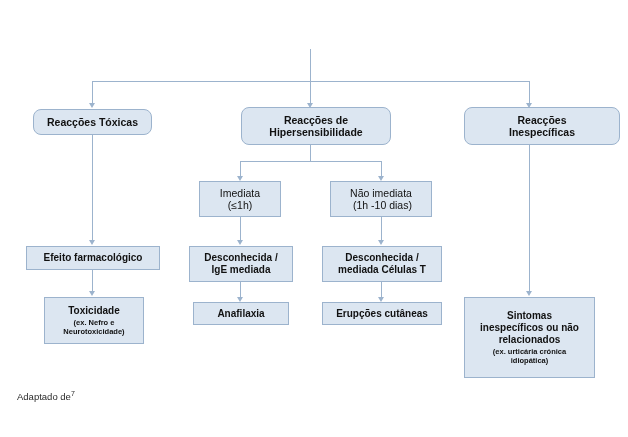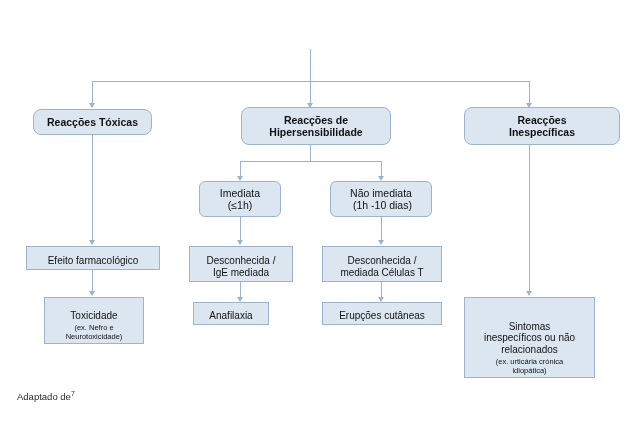--- a/index.html
+++ b/index.html
@@ -47,7 +47,7 @@
   }
   .lvl1 { font-weight: bold; font-size: 11px; }
   .lvl2 { font-weight: bold; font-size: 10.5px; border-radius: 8px; }
-  .lvl3 { font-weight: normal; font-size: 10.5px; border-radius: 6px; }
+  .lvl3 { font-weight: normal; font-size: 10.5px; }
   .lvl4 { font-weight: normal; font-size: 10px; justify-content: flex-end; }
 
   

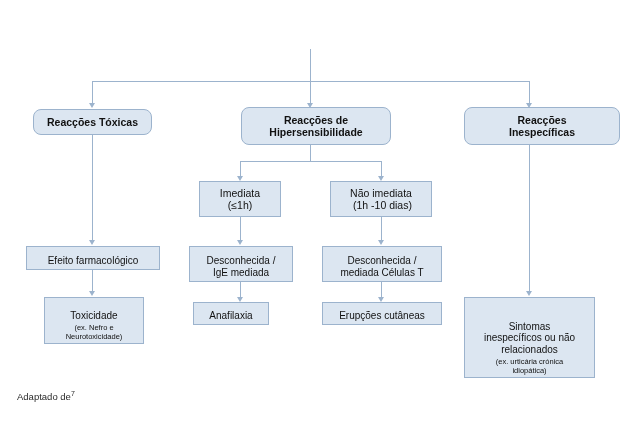--- a/index.html
+++ b/index.html
@@ -48,7 +48,7 @@
   .lvl1 { font-weight: bold; font-size: 11px; }
   .lvl2 { font-weight: bold; font-size: 10.5px; border-radius: 8px; }
   .lvl3 { font-weight: normal; font-size: 10.5px; }
-  .lvl4 { font-weight: normal; font-size: 10px; justify-content: flex-end; }
+  .lvl4 { font-weight: bold; font-size: 10px; }
 
   
   .line {

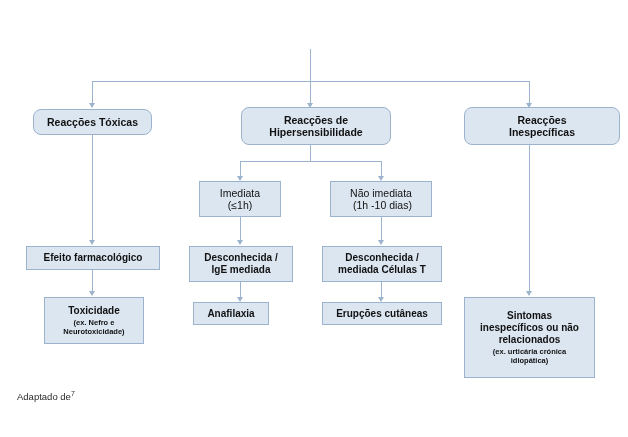--- a/index.html
+++ b/index.html
@@ -171,7 +171,7 @@
 Neurotoxicidade)</span>
   </div>
 
-  <div class="node lvl4" style="left:193px; top:302px; width:76px; height:23px;">
+  <div class="node lvl4" style="left:193px; top:302px; width:96px; height:23px;">
     <span class="title">Anafilaxia</span>
   </div>
 

